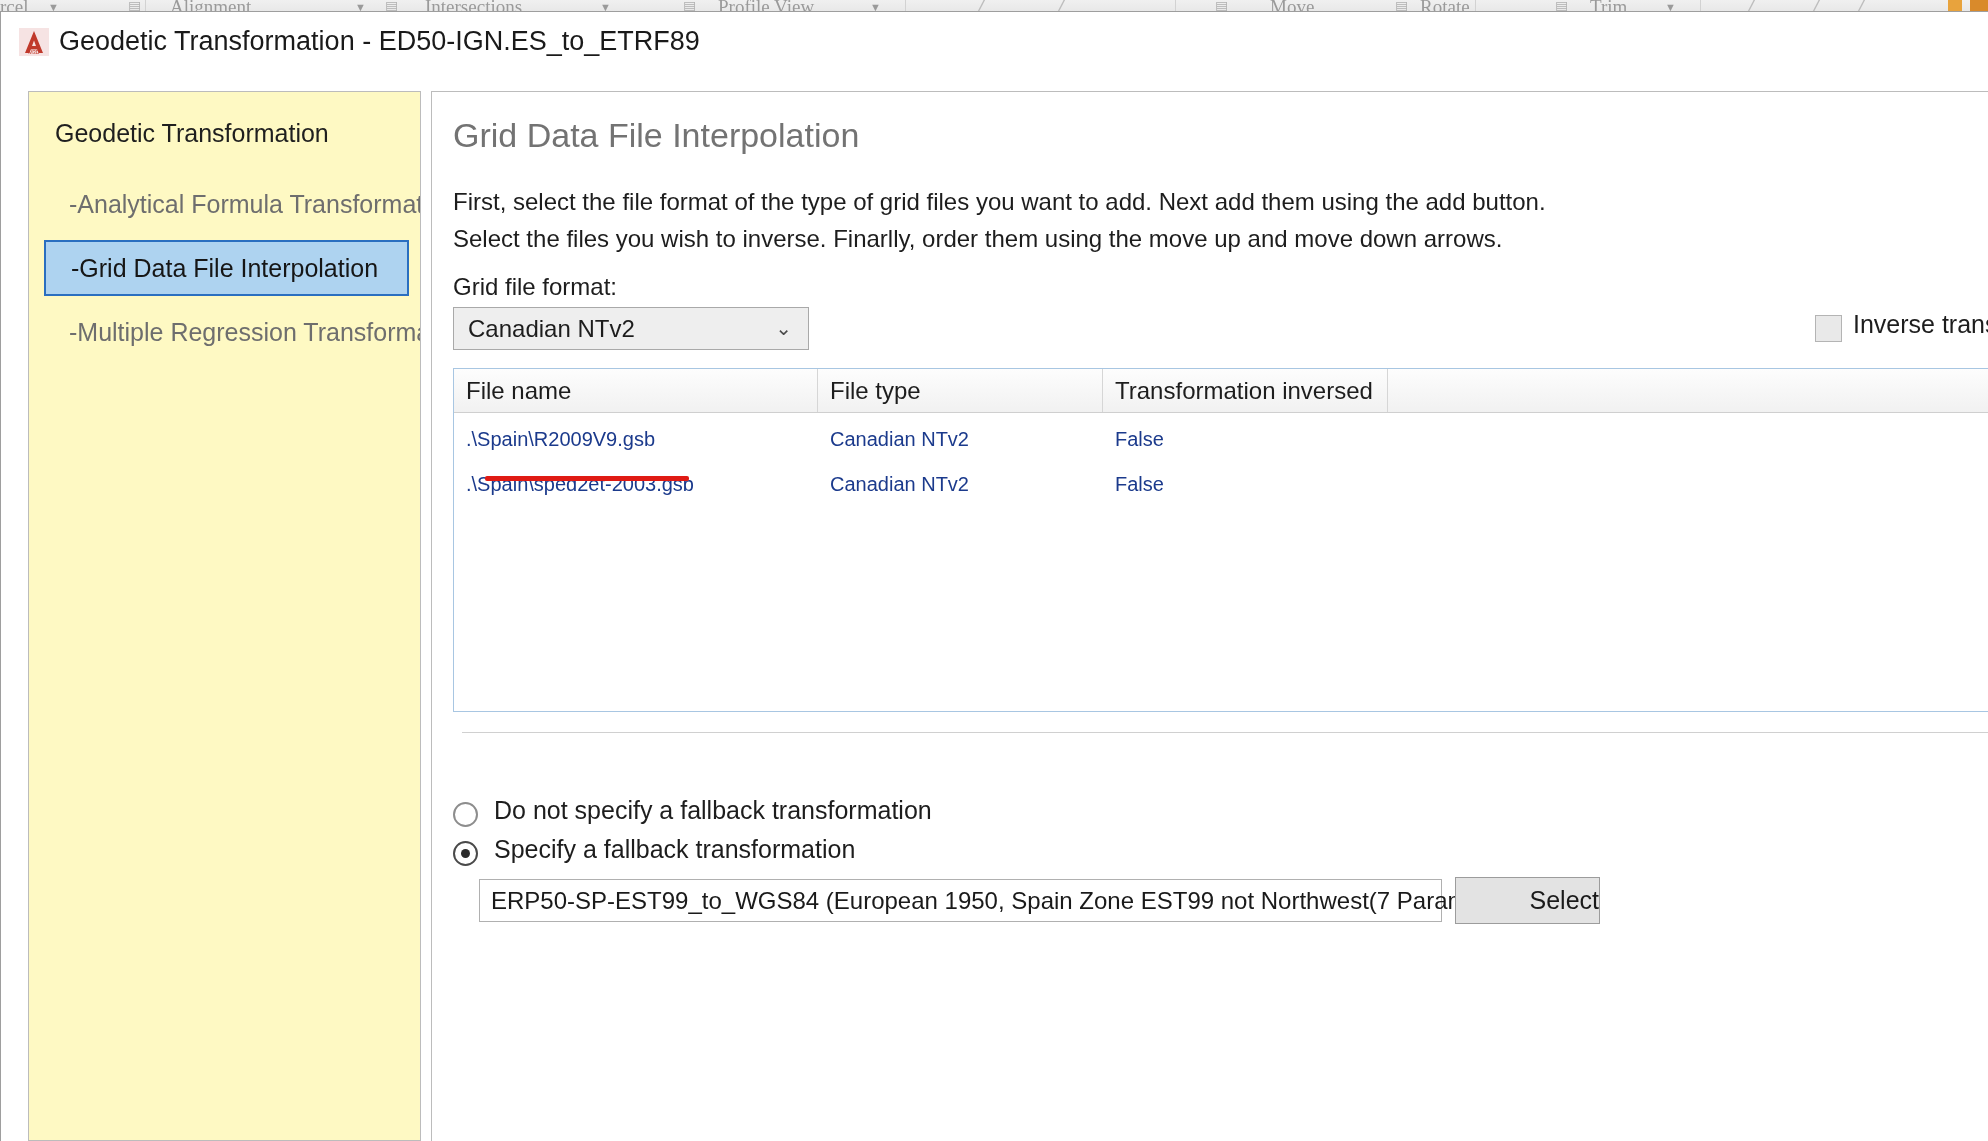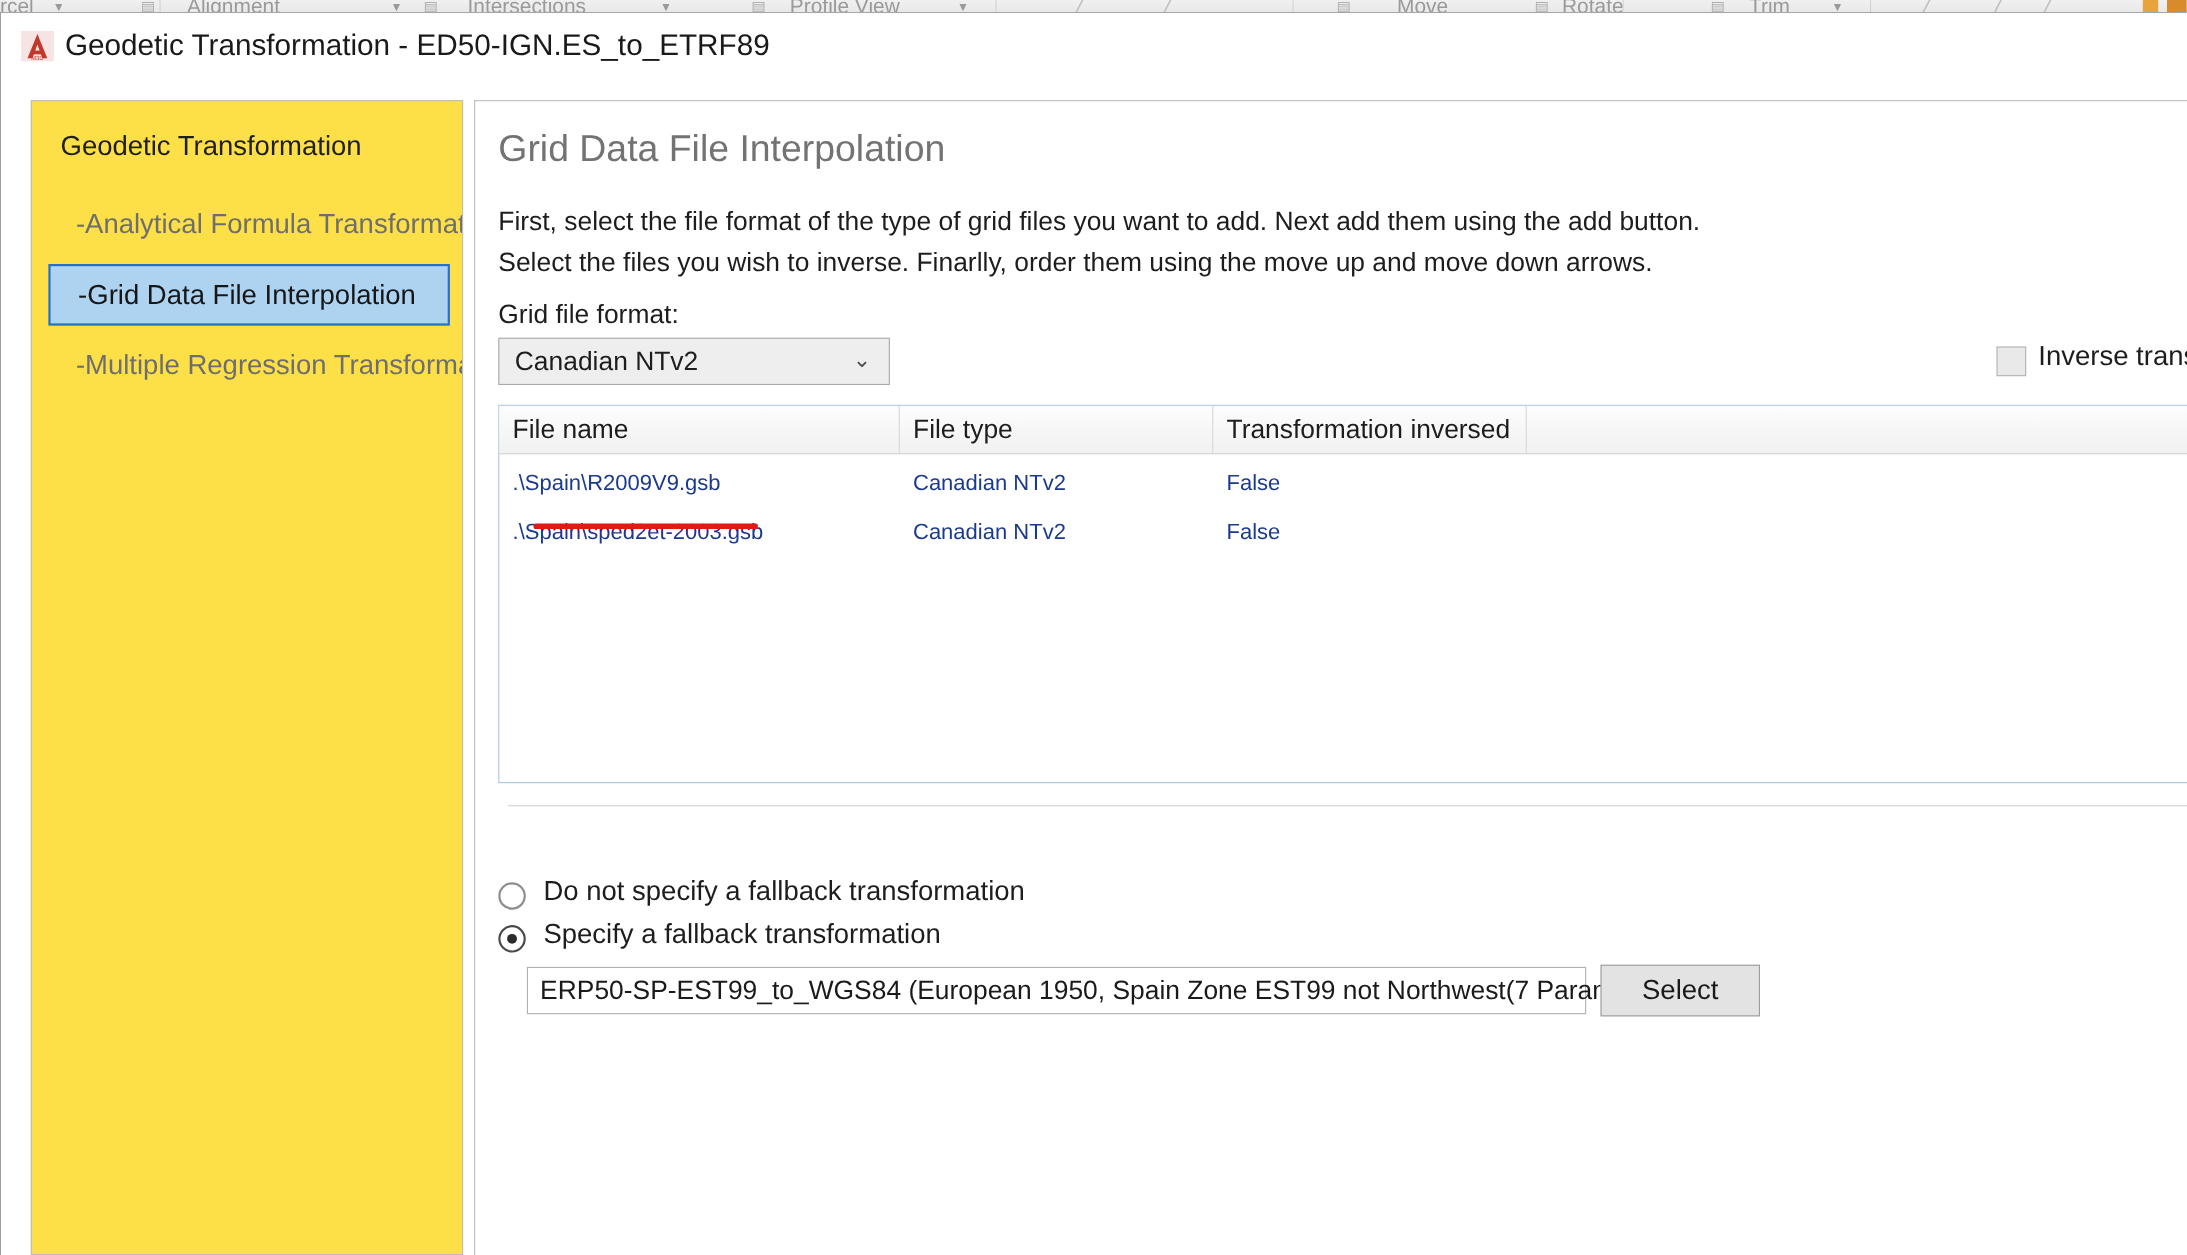--- a/index.html
+++ b/index.html
@@ -17,6 +17,7 @@
     background: linear-gradient(#f0f0f0, #e4e4e4);
     border-bottom: 1px solid #c8c8c8;
     overflow: hidden;
+    font-family: Liberation Serif, serif;
   }
   .ribbon-item {
     position: absolute; top: -4px;

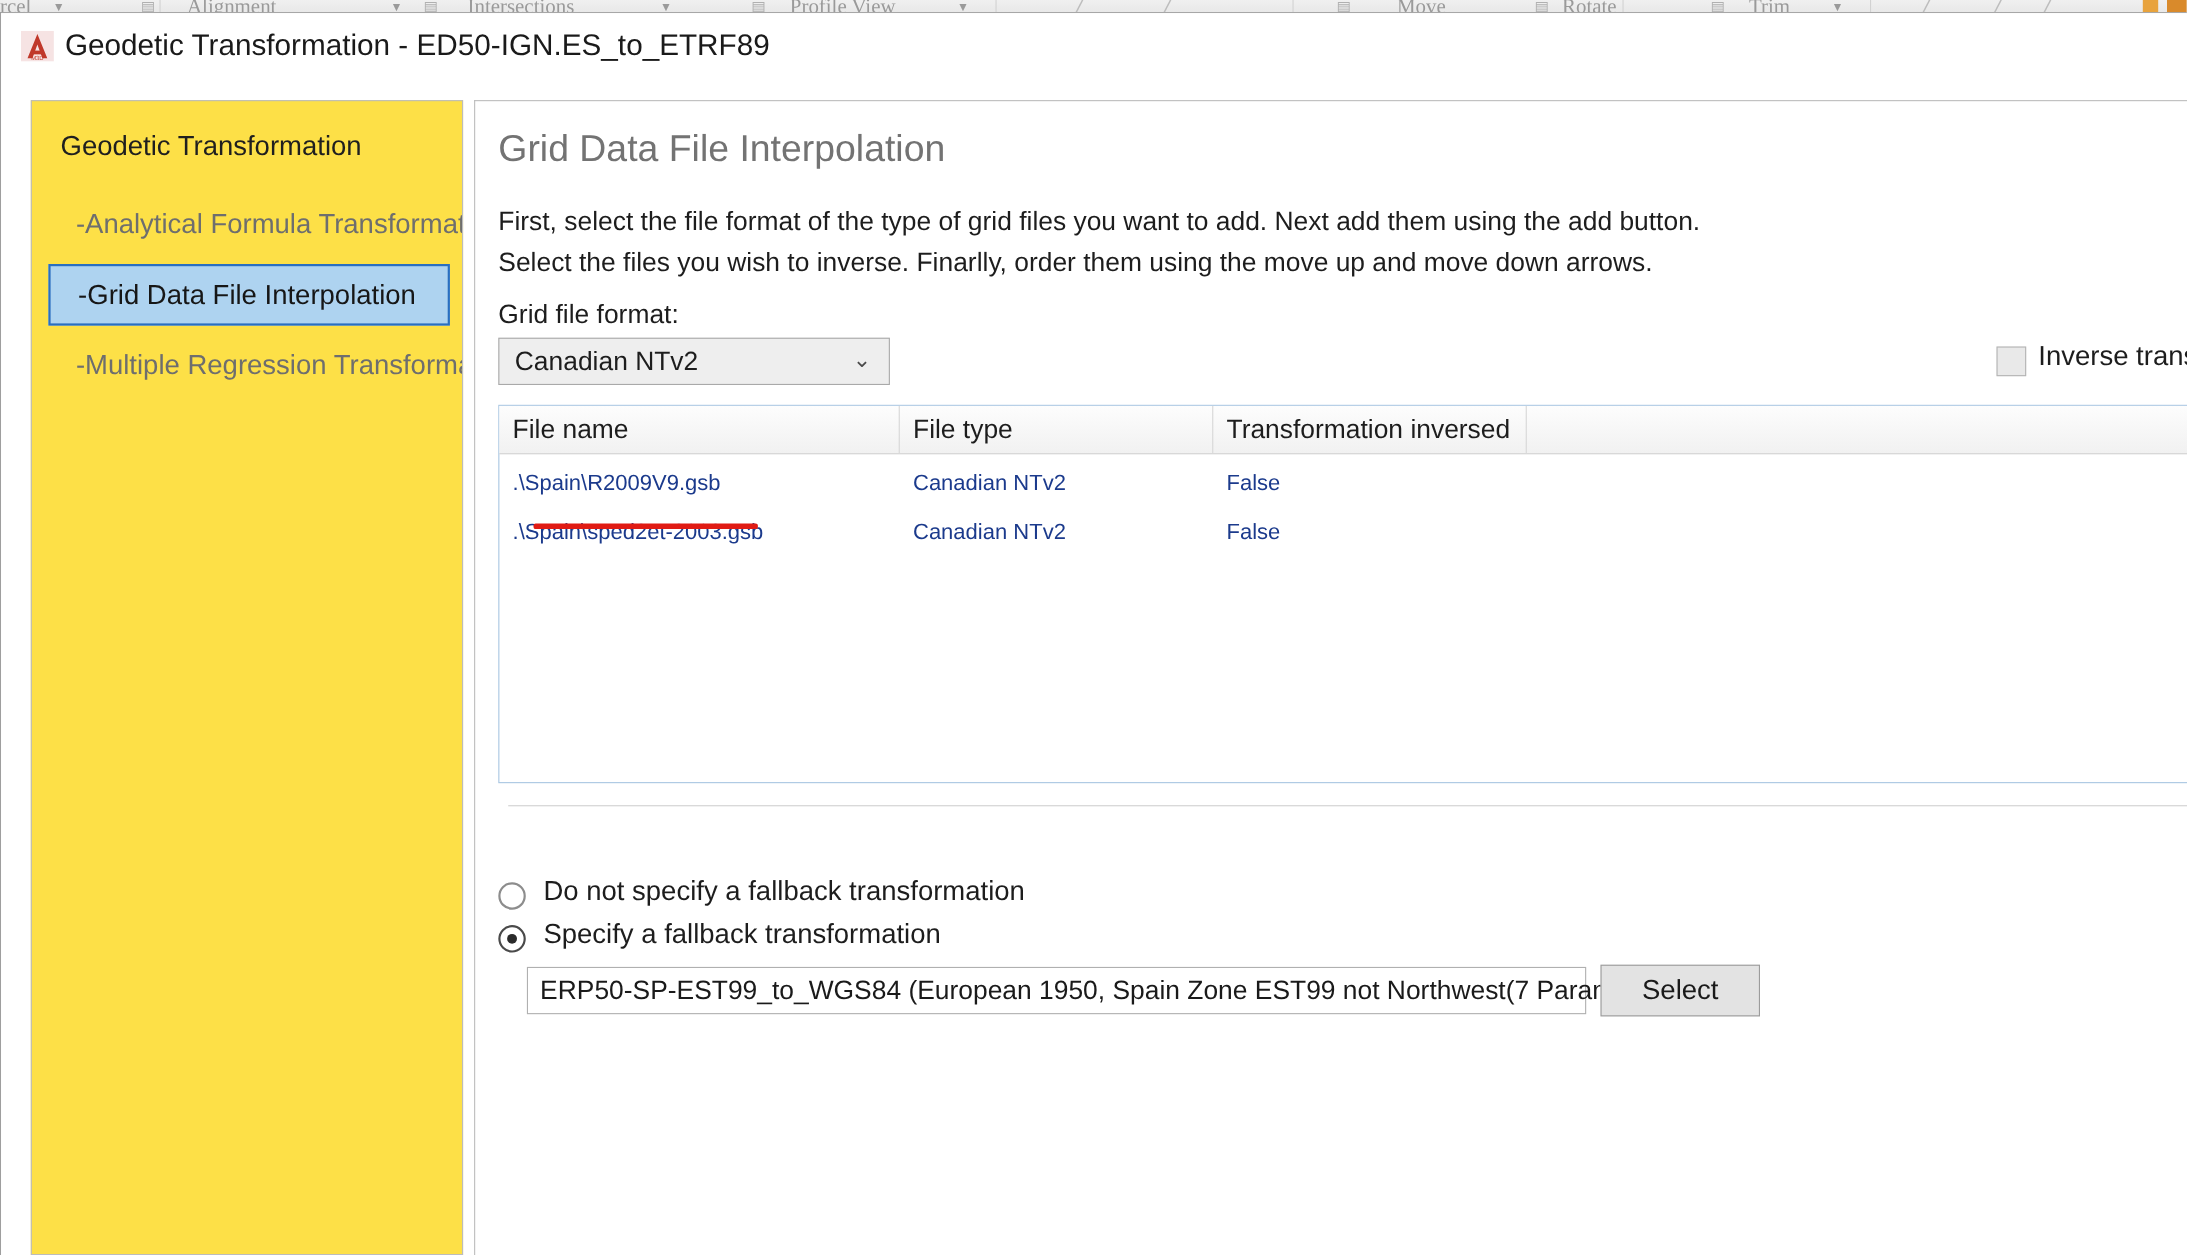--- a/index.html
+++ b/index.html
@@ -82,7 +82,7 @@
   #nav-panel {
     position: absolute; left: 27px; top: 23px;
     width: 393px; height: 1050px;
-    background: #fde047;
+    background: #fef9c3;
     border: 1px solid #bcbcbc;
     overflow: hidden;
   }

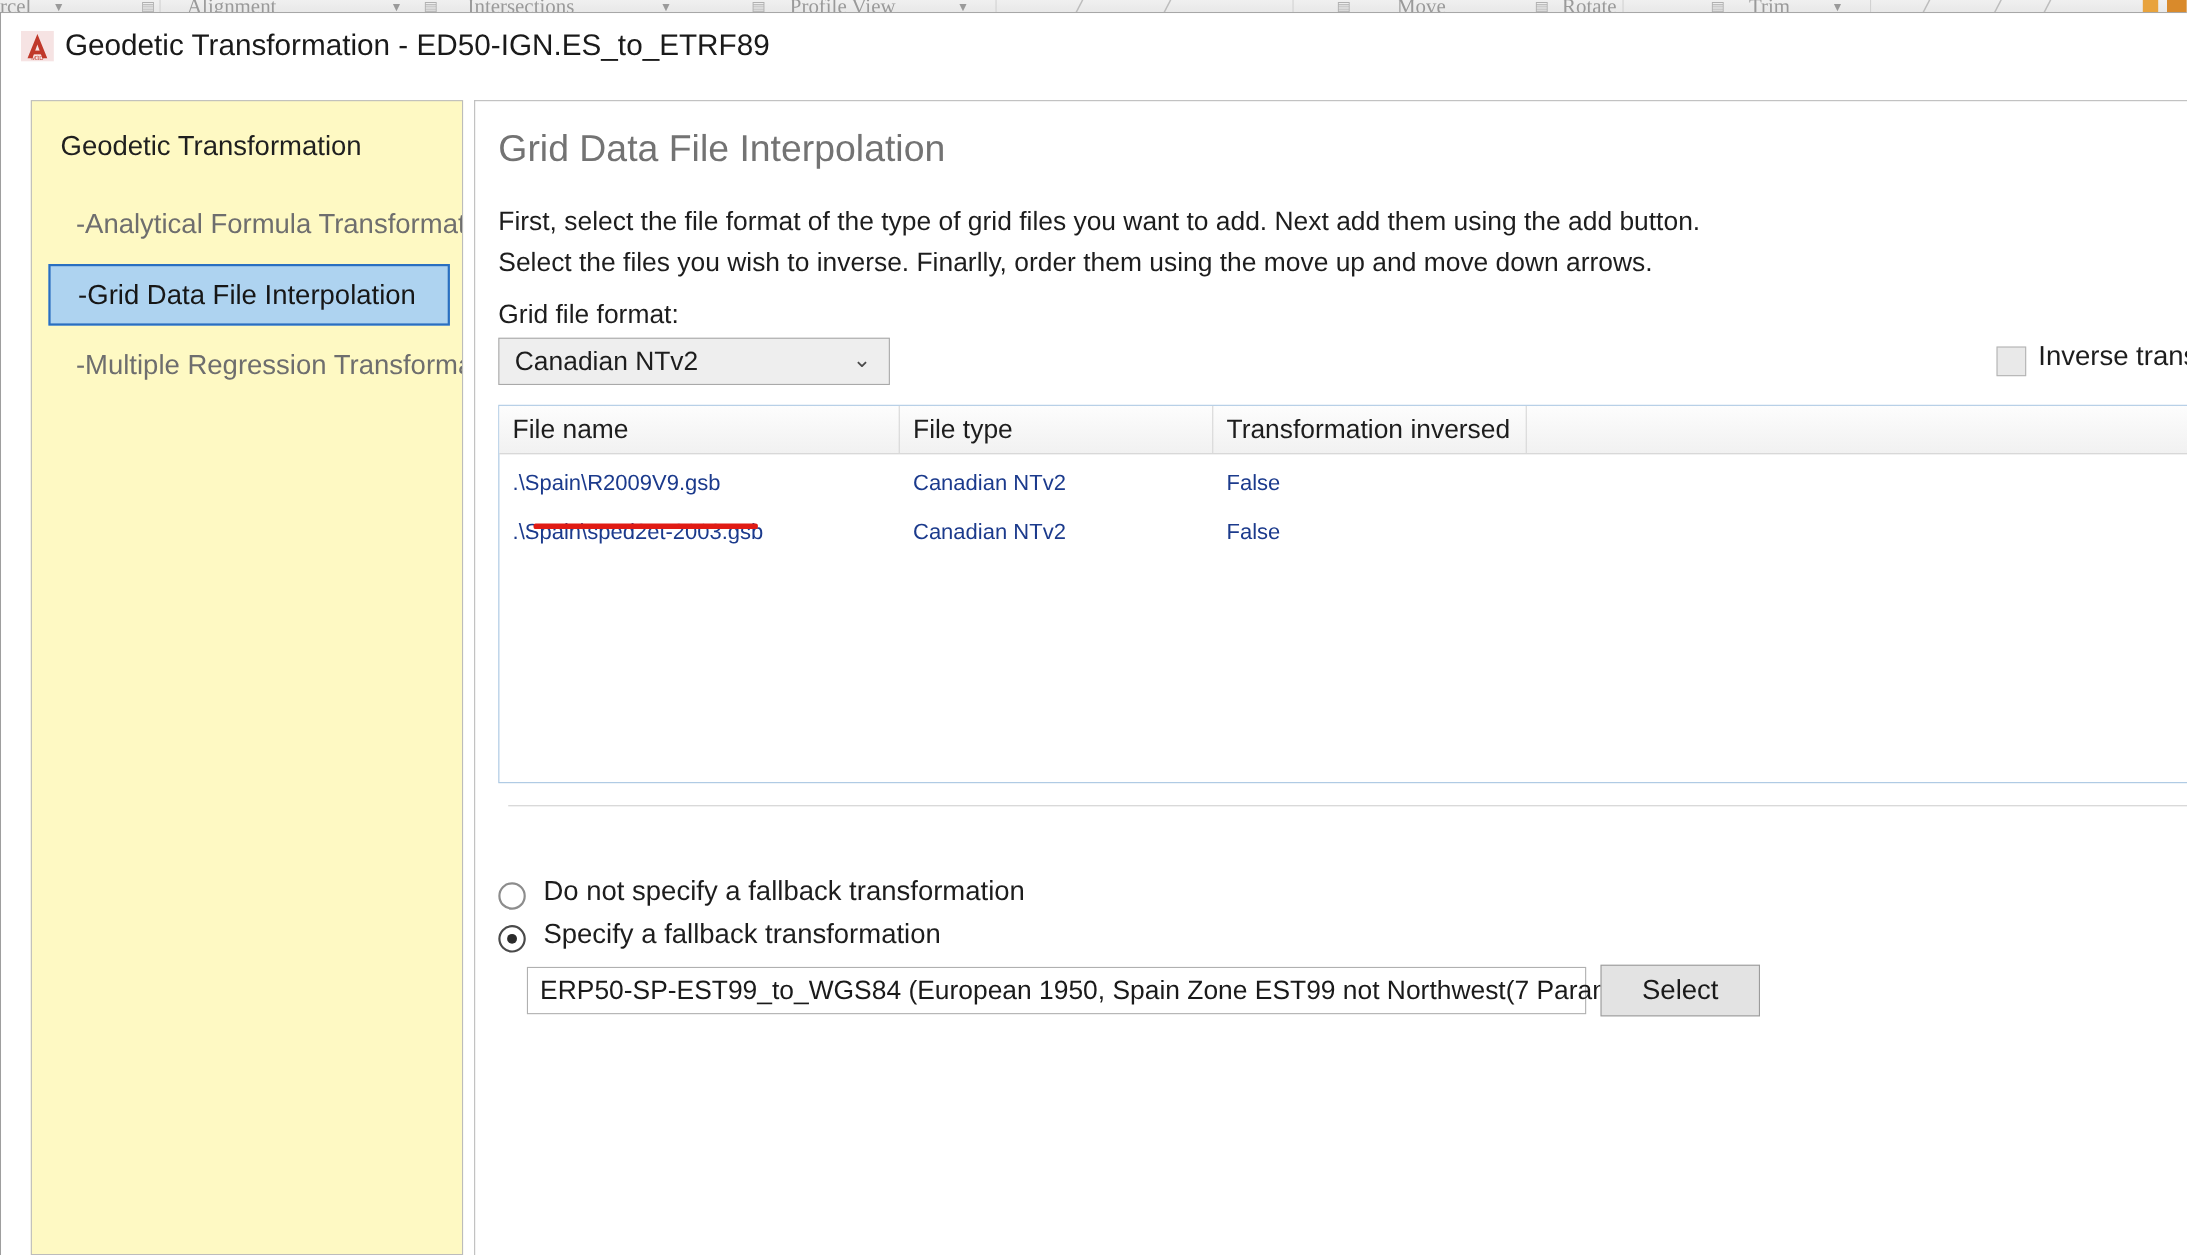--- a/index.html
+++ b/index.html
@@ -252,7 +252,7 @@
     width: 145px; height: 47px;
     background: #e3e3e3;
     border: 1px solid #9c9c9c;
-    text-align: center;
+    text-align: right;
     line-height: 45px;
     font-size: 25px; color: #1a1a1a;
   }

